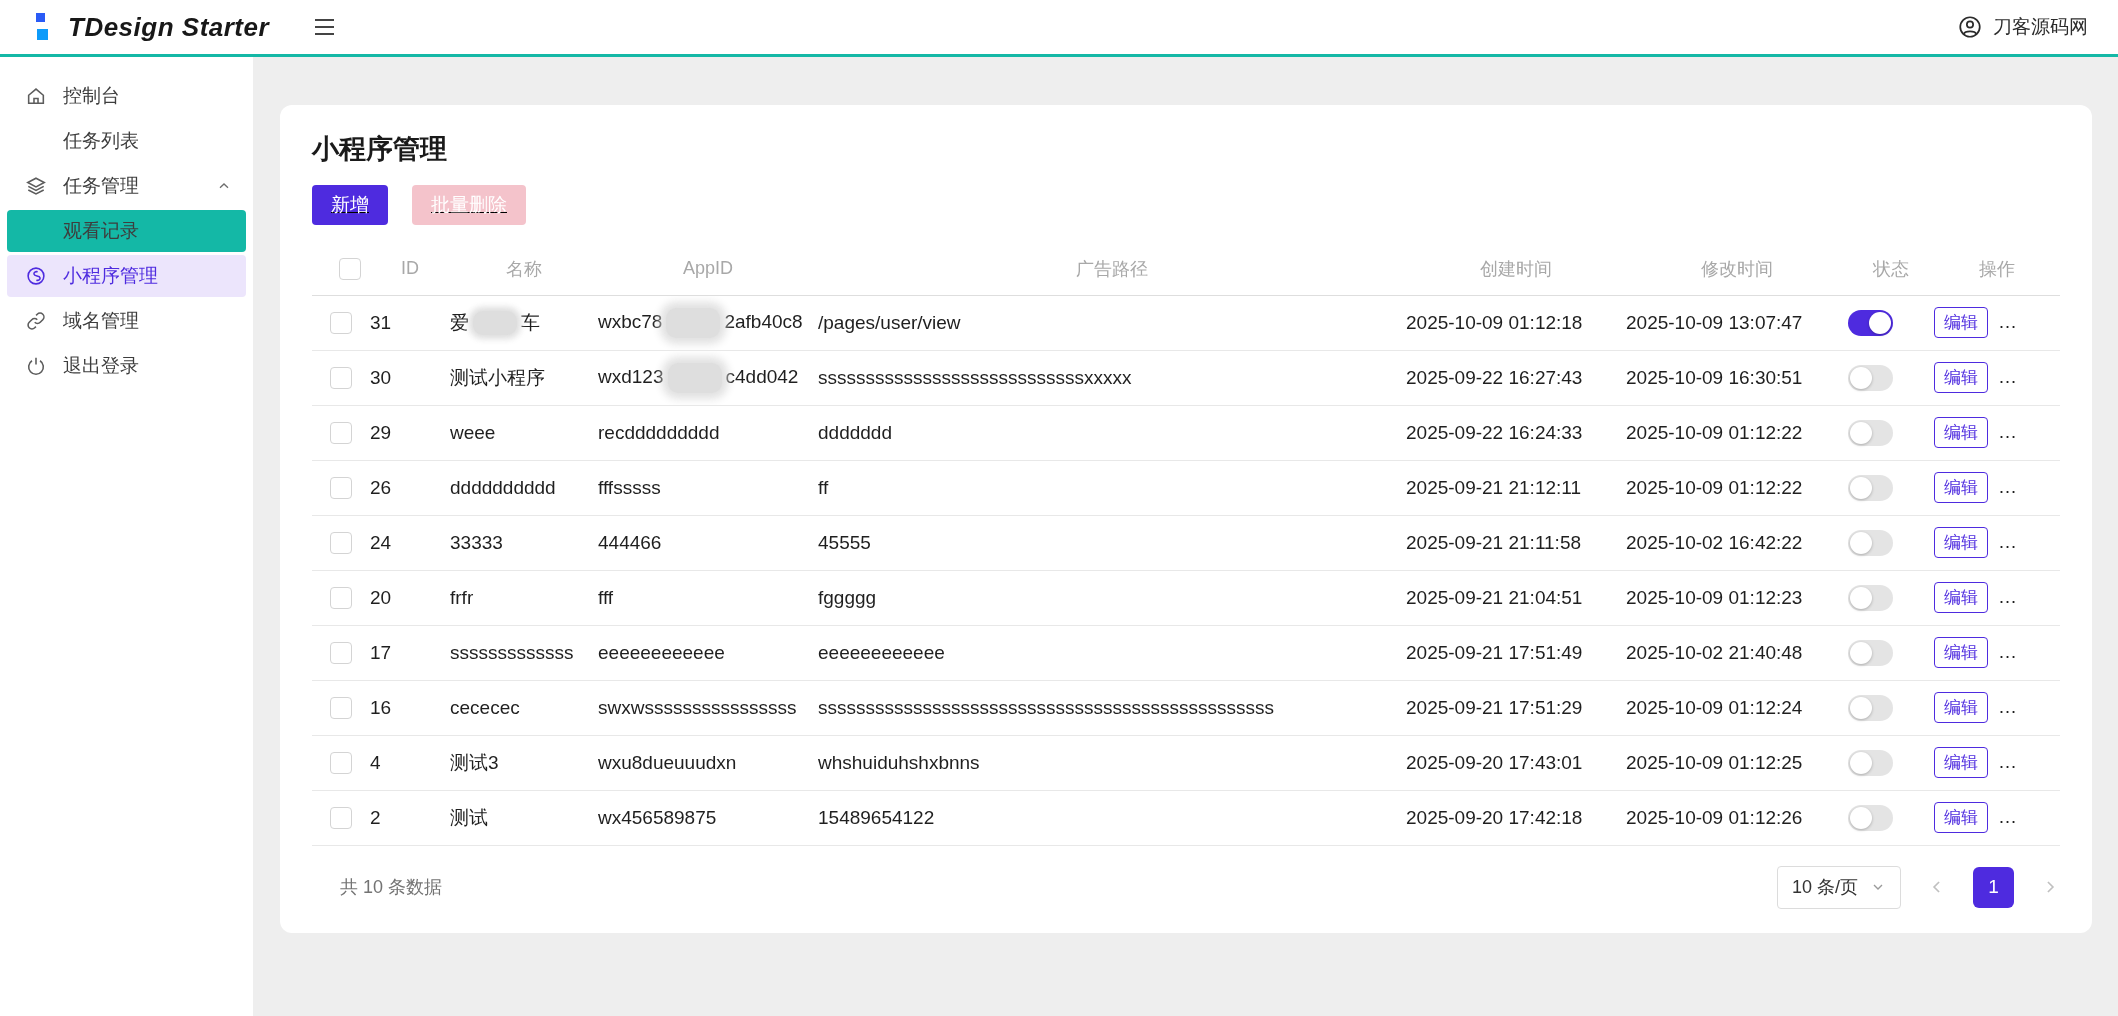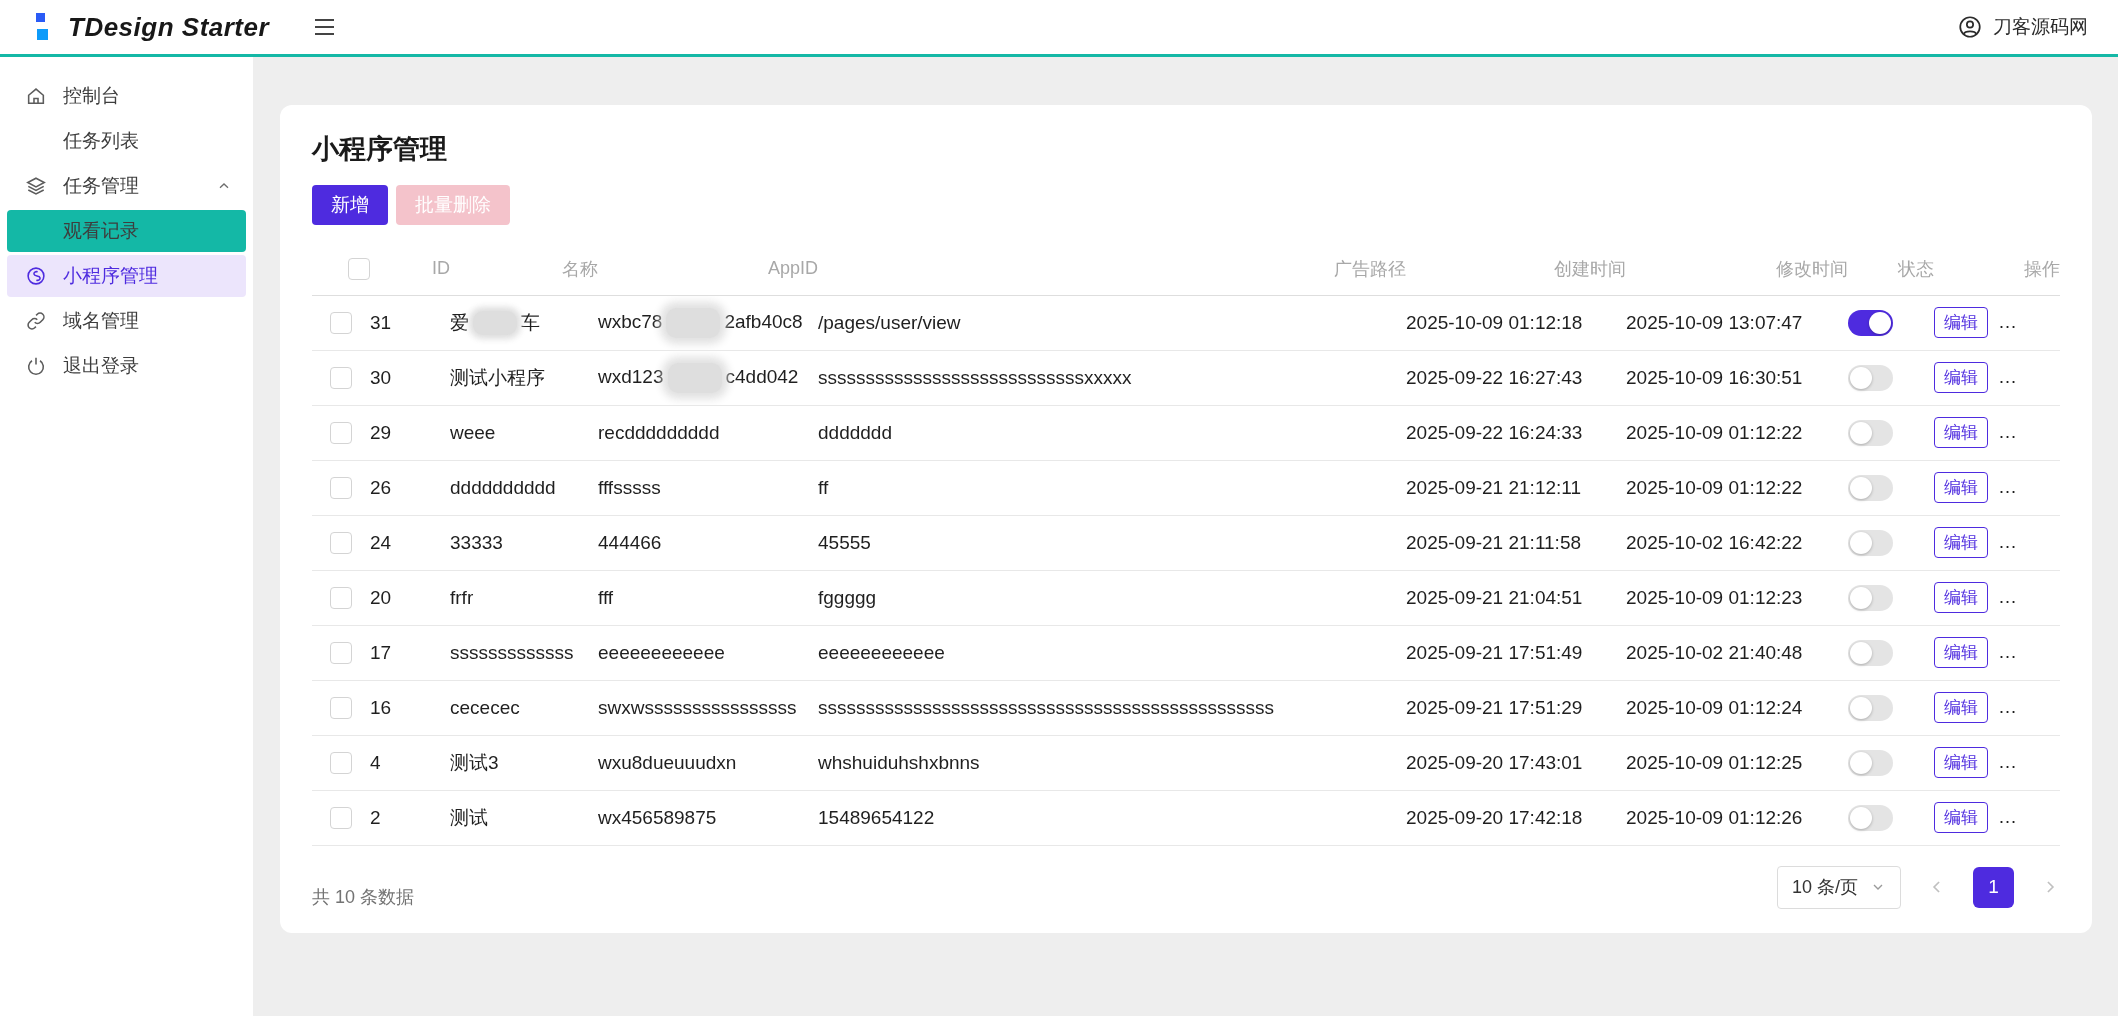--- a/index.html
+++ b/index.html
@@ -34,7 +34,7 @@
   .main { position:absolute; top:57px; left:253px; width:1865px; height:959px; padding:48px 26px 0 27px; }
   .card { background:#fff; border-radius:12px; min-height:766px; padding:26px 32px 0 32px; }
   .page-title { font-size:27px; font-weight:700; color:#1a1a1a; }
-  .btn-row { margin-top:18px; display:flex; gap:0; }
+  .btn-row { margin-top:18px; display:flex; gap:16px;text-decoration:underline; }
   .btn { border:none; border-radius:4px; font-size:19px; height:40px; padding:0 19px; cursor:pointer;
     font-family:inherit; display:inline-flex; align-items:center; }
   .btn.primary { background:#4e2bdf; color:#fff; }

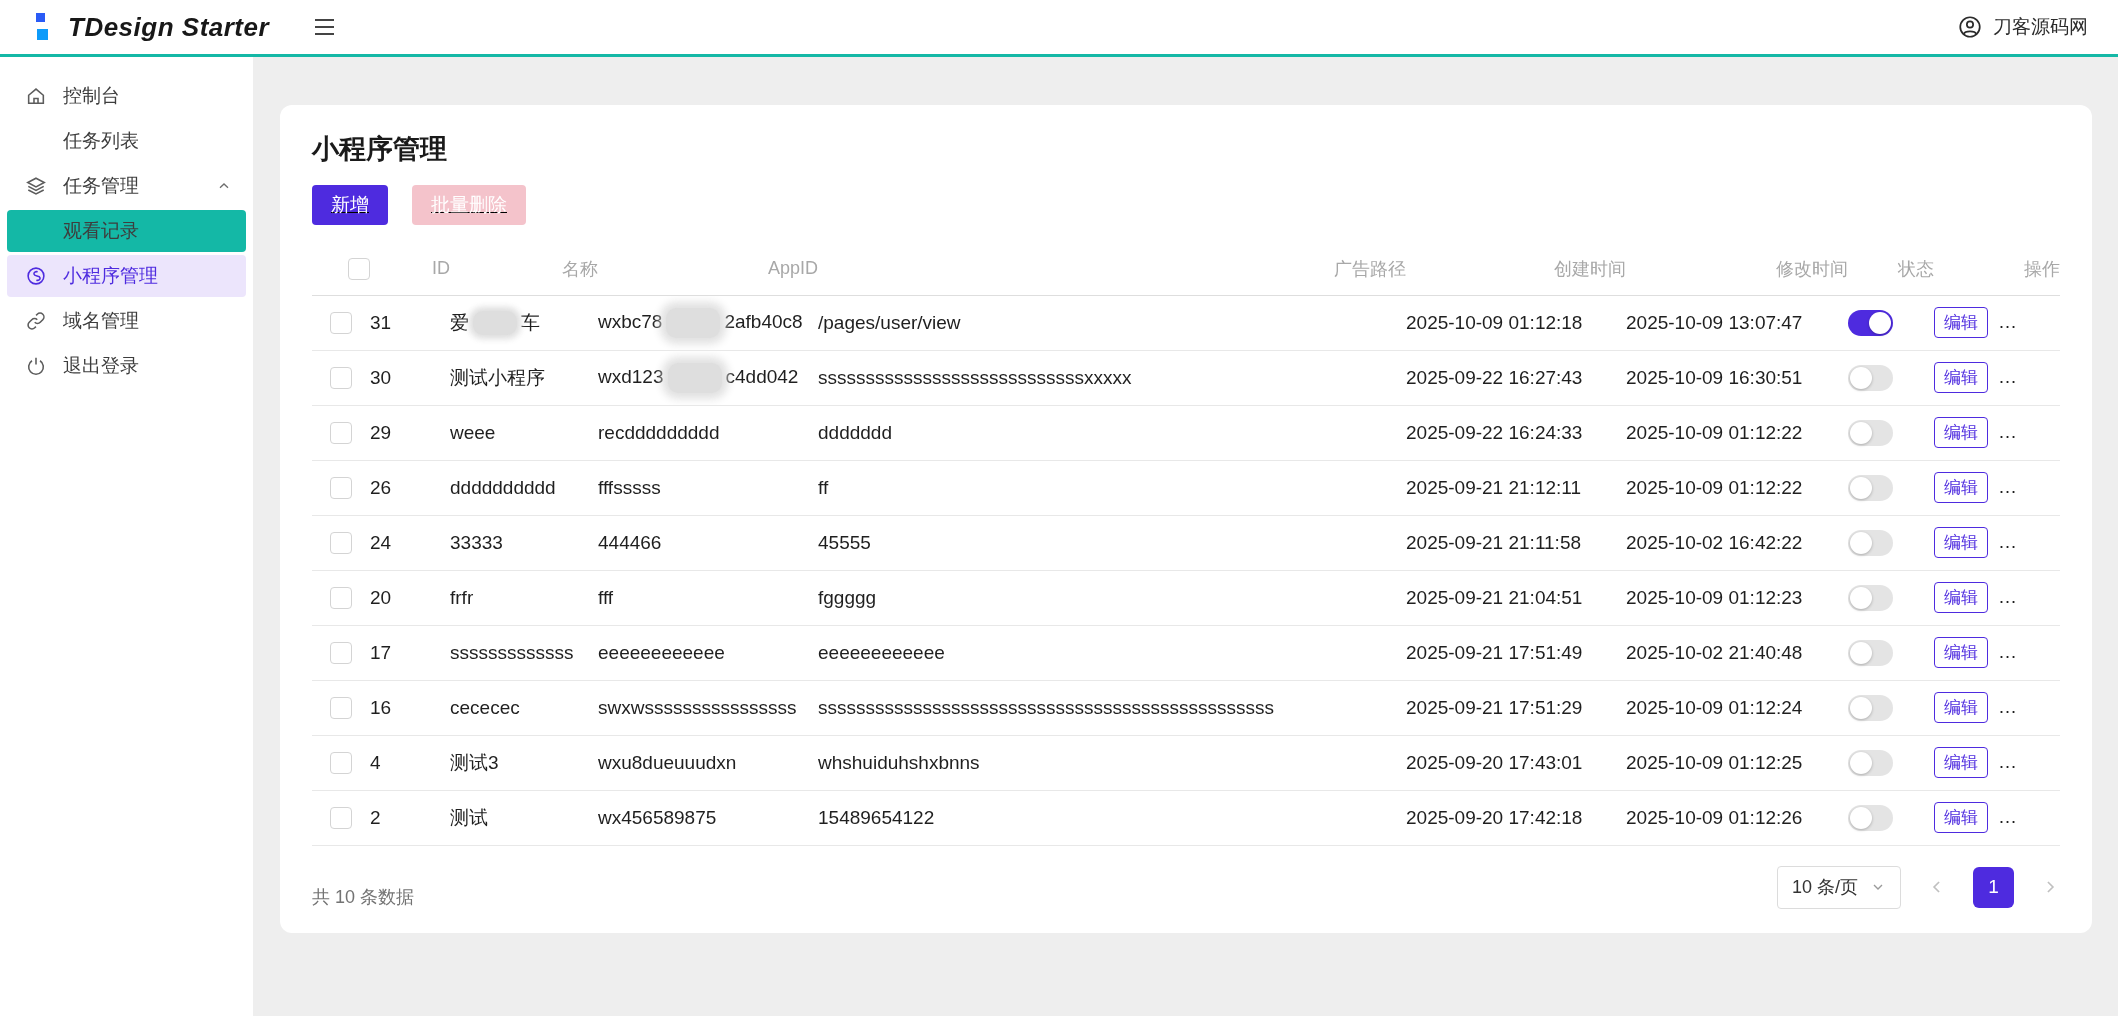--- a/index.html
+++ b/index.html
@@ -42,7 +42,7 @@
 
   
   table { width:100%; border-collapse:collapse; table-layout:fixed; margin-top:18px; }
-  th { font-weight:400; font-size:18px; color:#a8a8a8; text-align:right; height:52px;
+  th { font-weight:400; font-size:18px; color:#a8a8a8; text-align:center; height:52px;
     border-bottom:1px solid #dedede; }
   td { font-size:19px; color:#1f1f1f; height:55px; border-bottom:1px solid #e8e8e8;
     white-space:nowrap; overflow:hidden; text-overflow:ellipsis; padding-right:12px; }

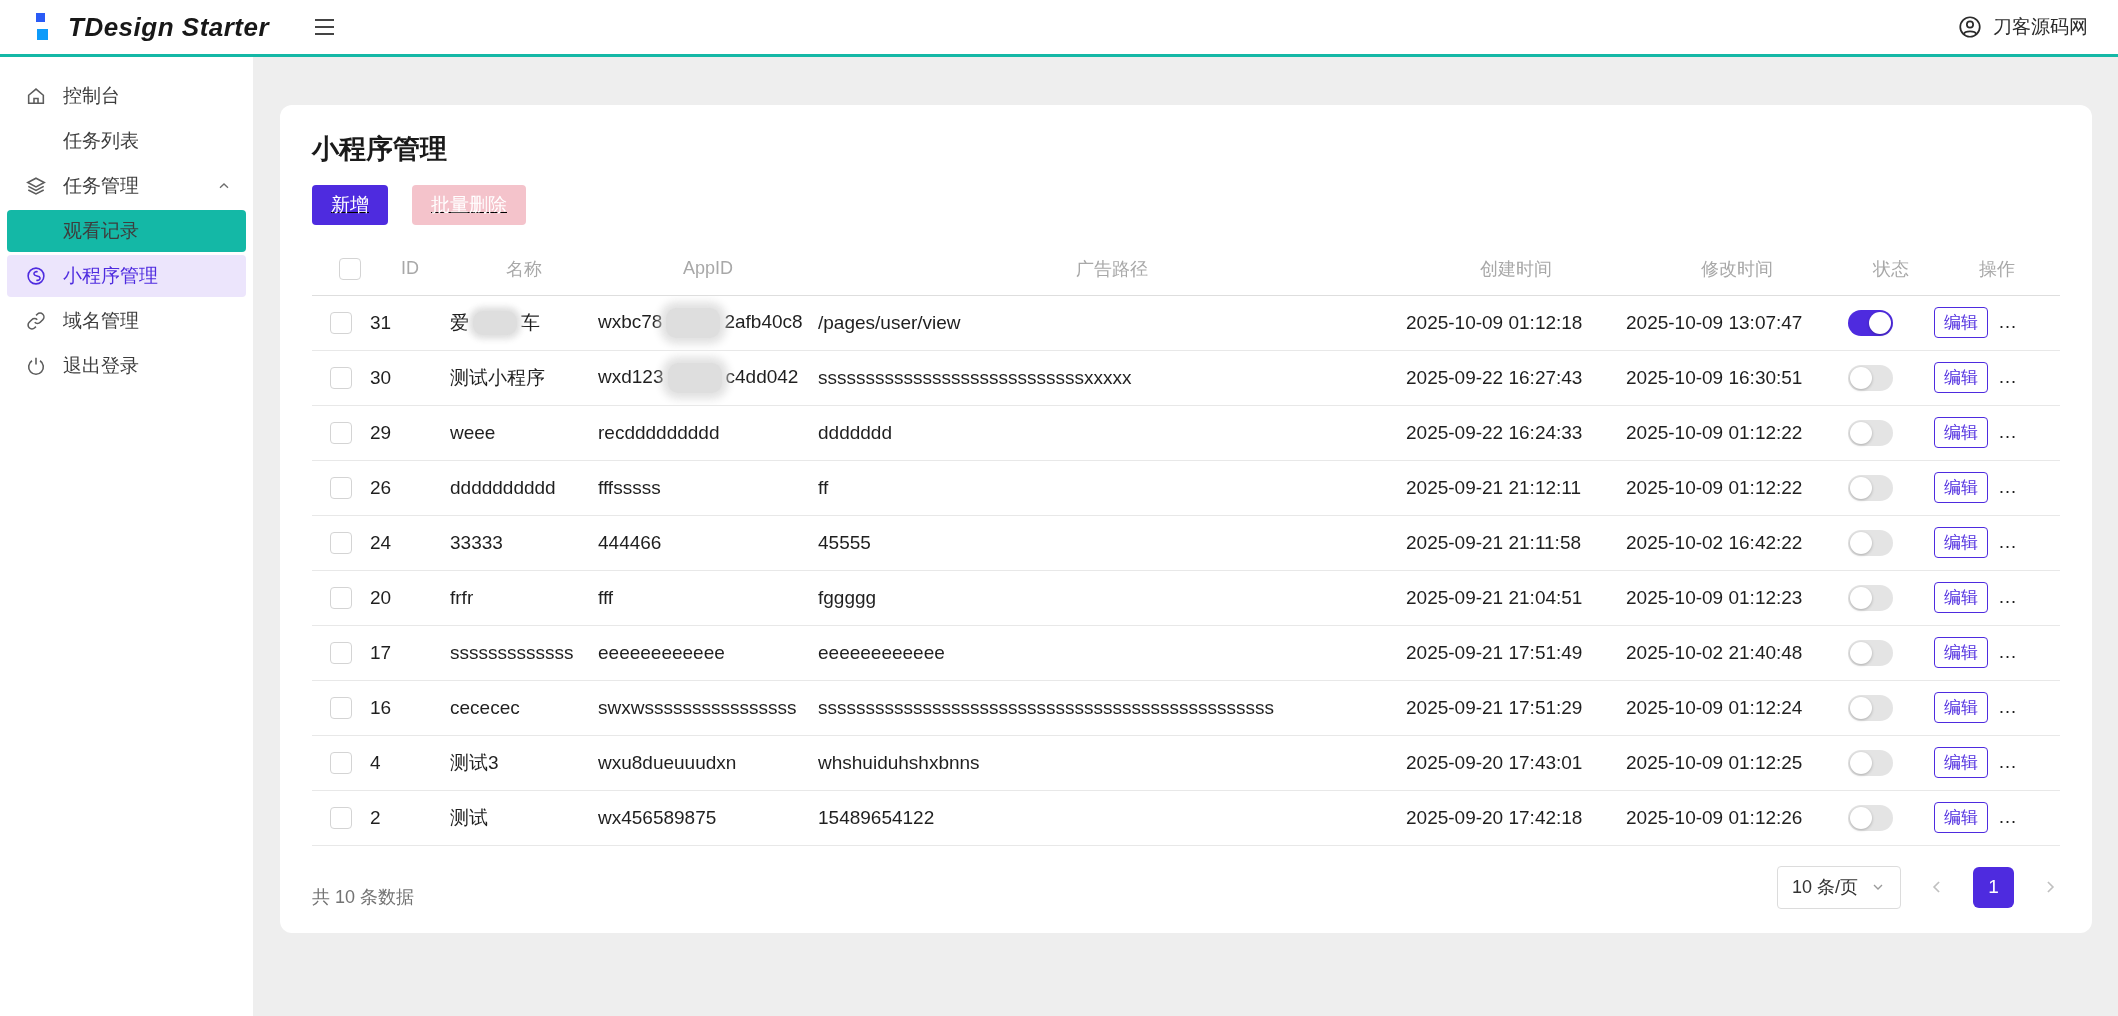--- a/index.html
+++ b/index.html
@@ -67,7 +67,7 @@
   .act-btn.del  { border:1px solid #eea3ab; color:#e34d59; }
 
   
-  .tfoot { display:flex; align-items:flex-end; justify-content:space-between; padding:20px 0 24px 0; }
+  .tfoot { display:flex; align-items:center; justify-content:space-between; padding:20px 0 24px 0;margin-left:28px; }
   .total { font-size:18px; color:#737373; }
   .pager { display:flex; align-items:center; gap:26px; }
   .psize { display:flex; align-items:center; gap:12px; border:1px solid #dcdcdc; border-radius:4px;

